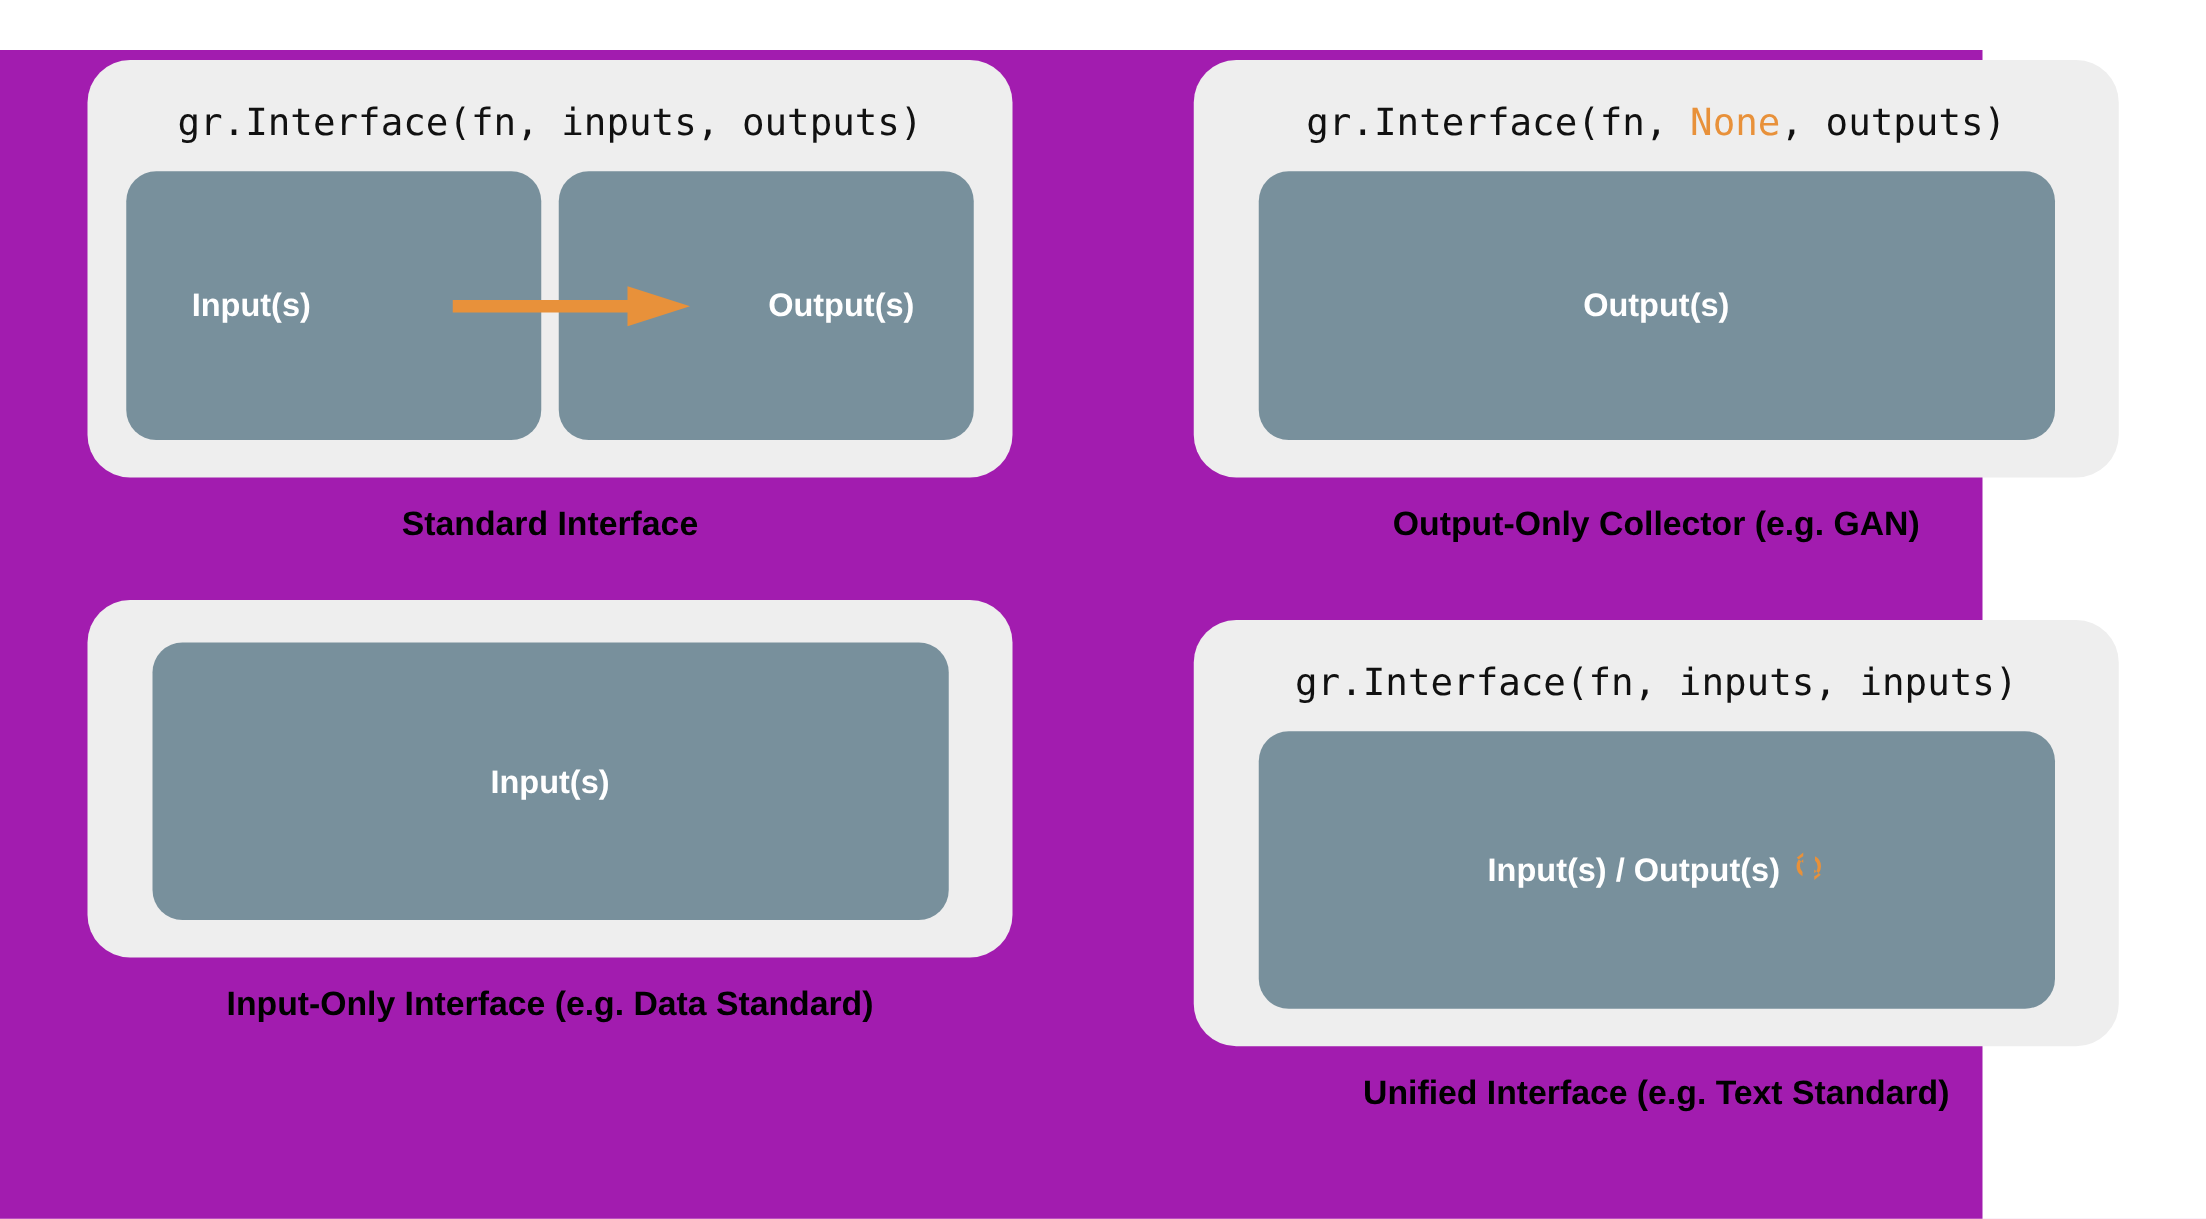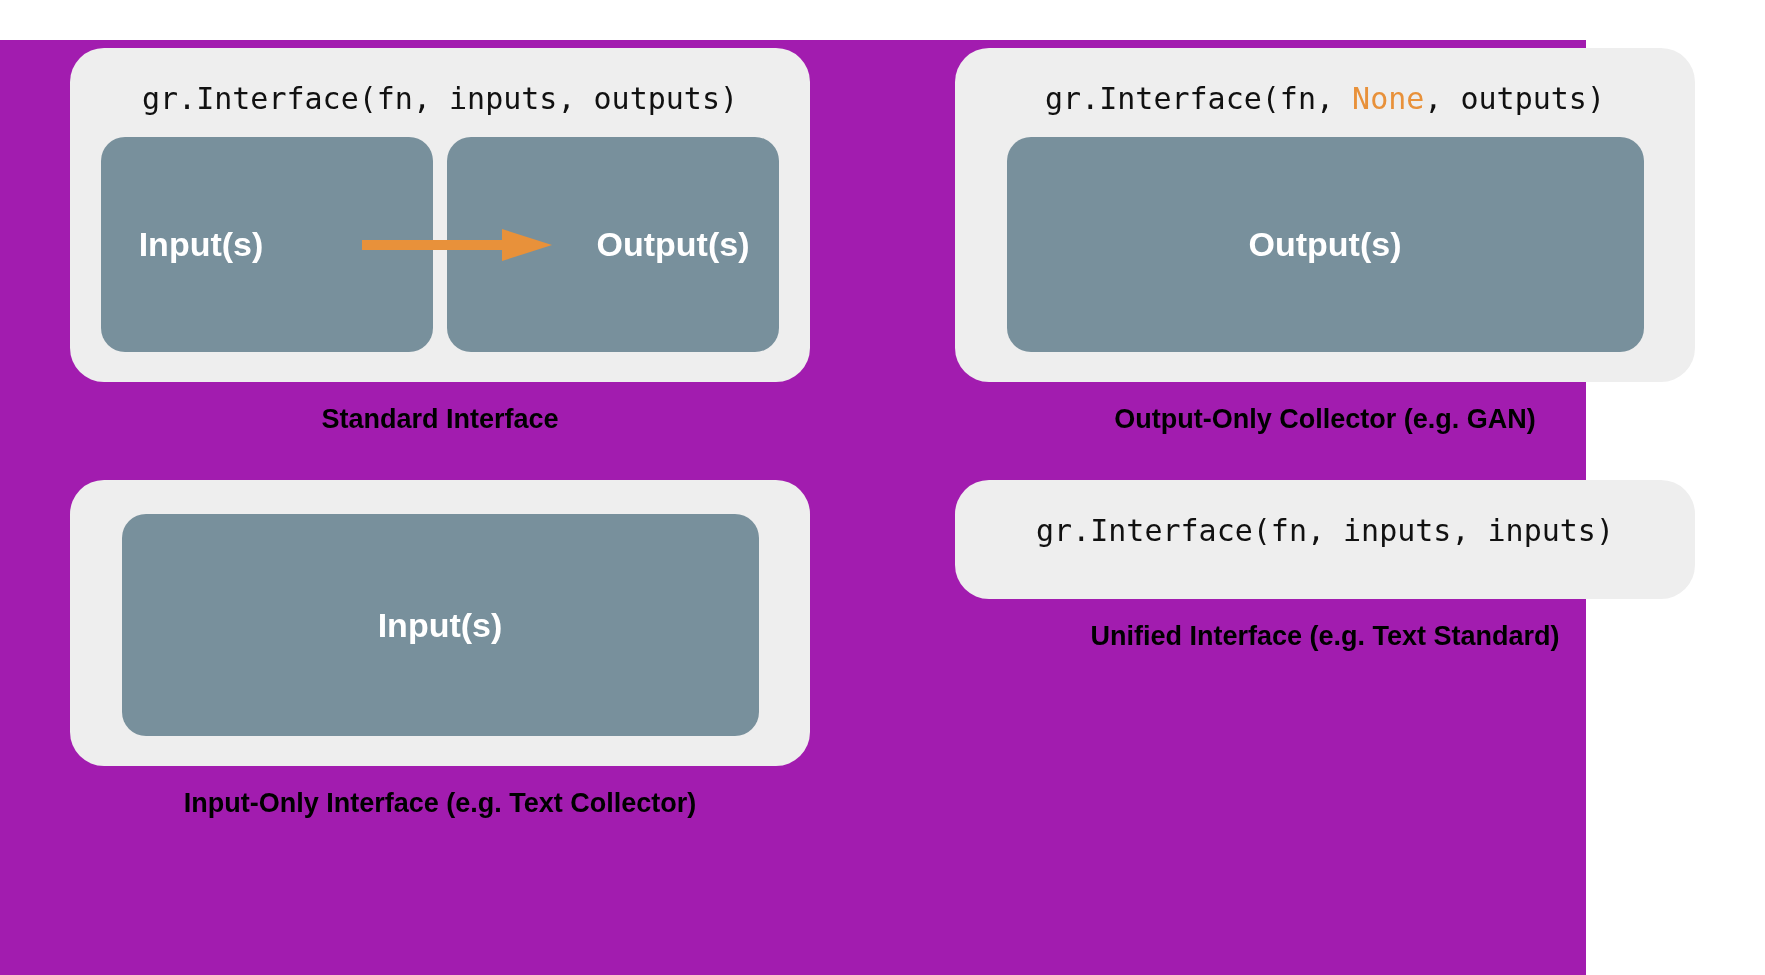--- a/index.html
+++ b/index.html
@@ -79,7 +79,7 @@
     color: #ffffff;
     font-family: "Liberation Sans", sans-serif;
     font-weight: bold;
-    font-size: 34px;
+    font-size: 26px;
     position: relative;
   }
   .block-half {

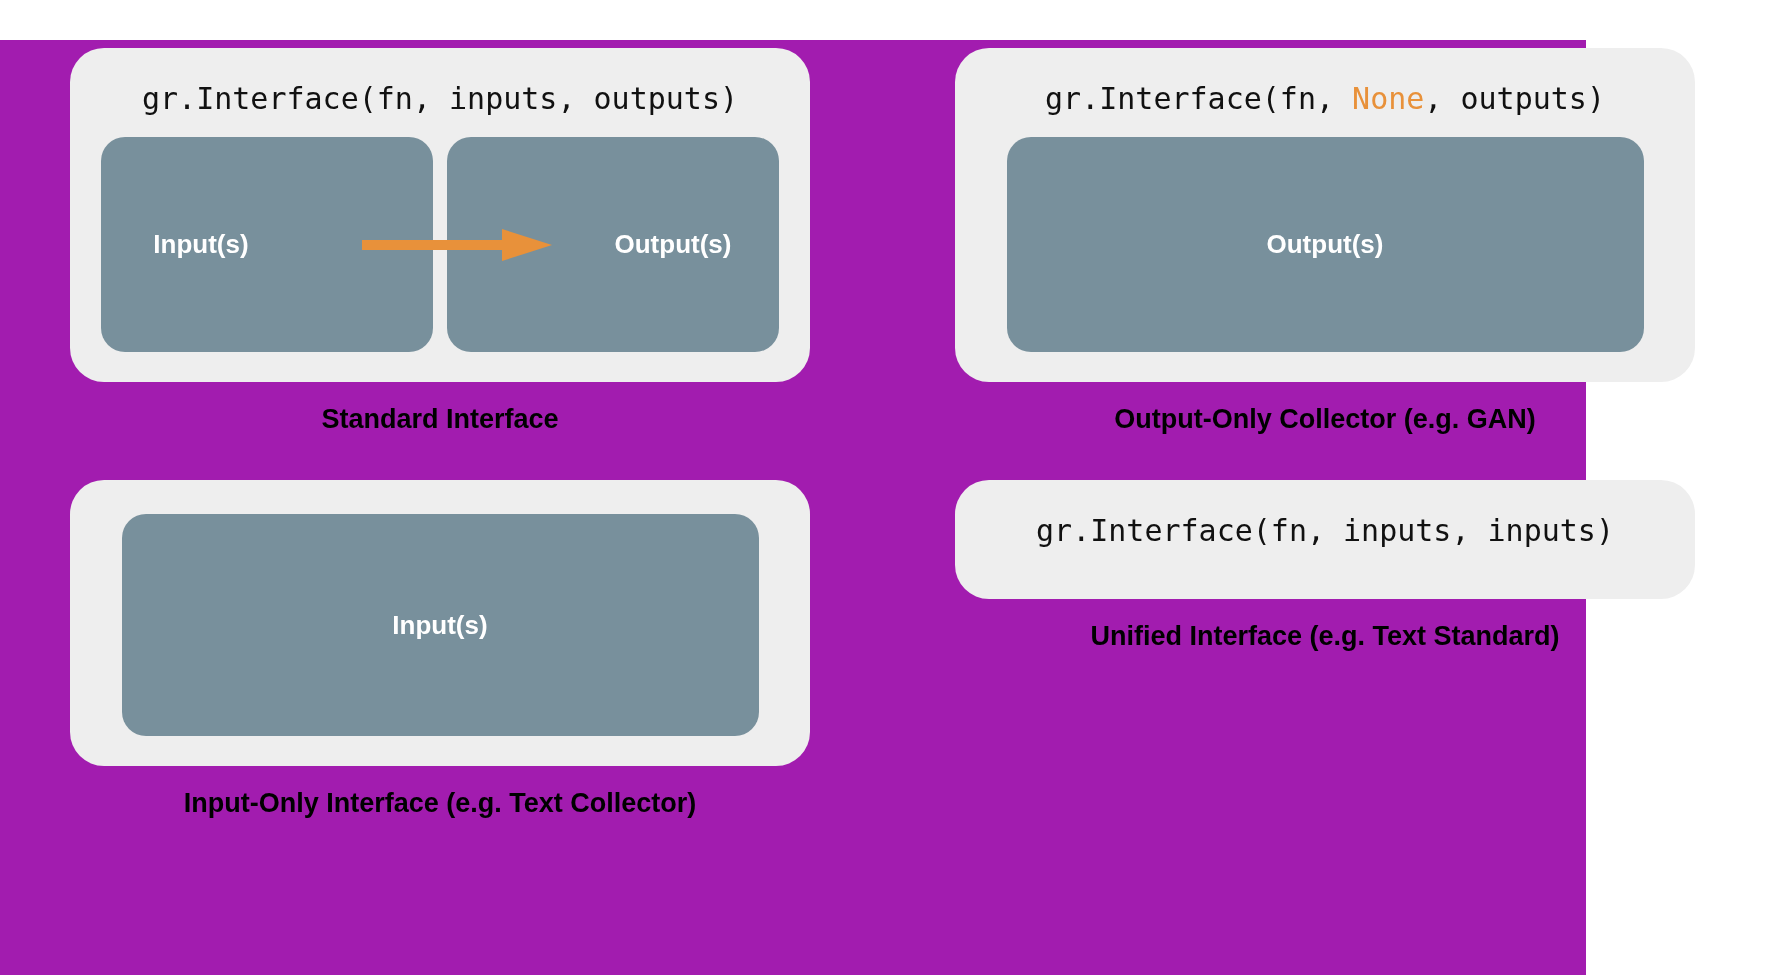--- a/index.html
+++ b/index.html
@@ -32,7 +32,7 @@
   #q-top-left     { left: 0px;   top: 8px;   width: 880px; }
   #q-top-right    { left: 885px; top: 8px;   width: 880px; }
   #q-bottom-left  { left: 0px;   top: 440px; width: 880px; }
-  #q-bottom-right { left: 885px; top: 440px; width: 880px; }
+  #q-bottom-right { left: 885px; top: 456px; width: 880px; }
 
   
   .card {

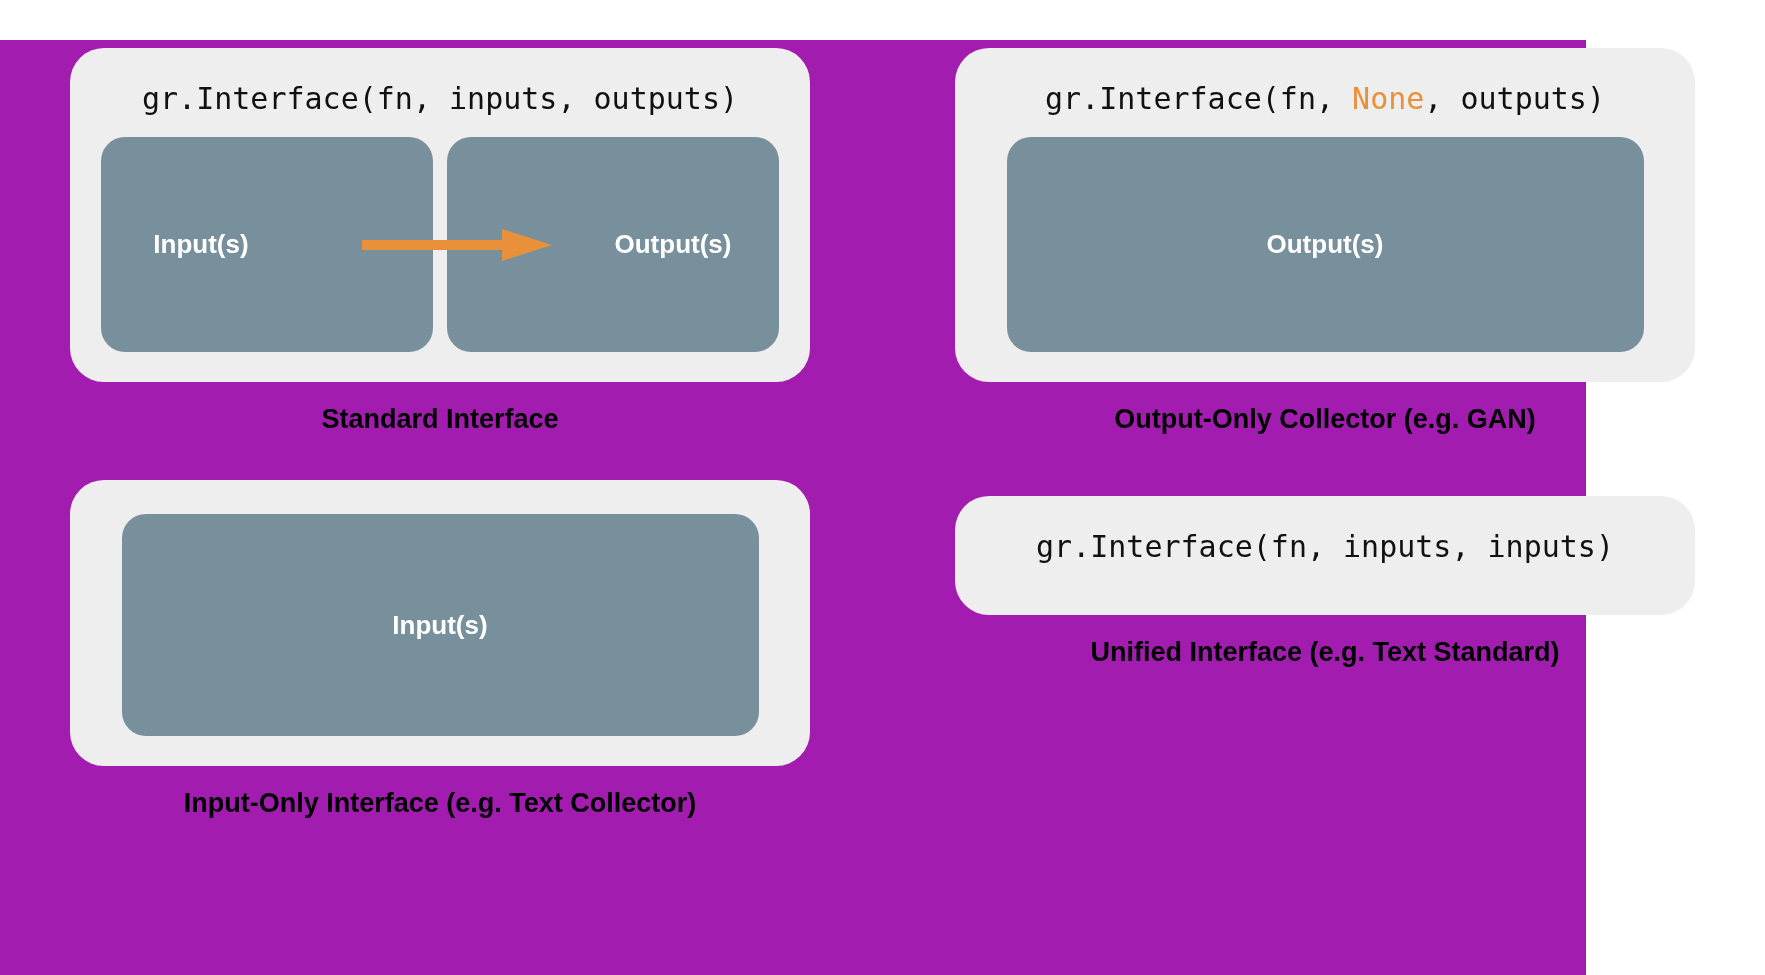--- a/index.html
+++ b/index.html
@@ -184,6 +184,17 @@
   <div class="quadrant" id="q-bottom-right">
     <div class="card card-wide">
       <div class="code-line"><span>gr.Interface(fn, inputs, inputs)</span></div>
+      <div class="blocks">
+        <div class="block block-full-tall">
+          <span class="block-label">Input(s) / Output(s)</span>
+          <span class="cycle-icon">
+            <svg width="26" height="26" viewBox="0 0 26 26" xmlns="http://www.w3.org/2000/svg">
+              <path d="M8.6 5.0 L8.6 2.0 L3.4 6.2 L8.6 10.4 L8.6 7.4 A6.2 6.2 0 0 0 6.0 13.0 A6.2 6.2 0 0 0 8.0 17.6 L8.0 21.0 A9.0 9.0 0 0 1 3.2 13.0 A9.0 9.0 0 0 1 8.6 5.0 Z" fill="#E8913A"></path>
+              <path d="M17.4 21.0 L17.4 24.0 L22.6 19.8 L17.4 15.6 L17.4 18.6 A6.2 6.2 0 0 0 20.0 13.0 A6.2 6.2 0 0 0 18.0 8.4 L18.0 5.0 A9.0 9.0 0 0 1 22.8 13.0 A9.0 9.0 0 0 1 17.4 21.0 Z" fill="#E8913A"></path>
+            </svg>
+          </span>
+        </div>
+      </div>
     </div>
     <div class="caption">Unified Interface (e.g. Text Standard)</div>
   </div>

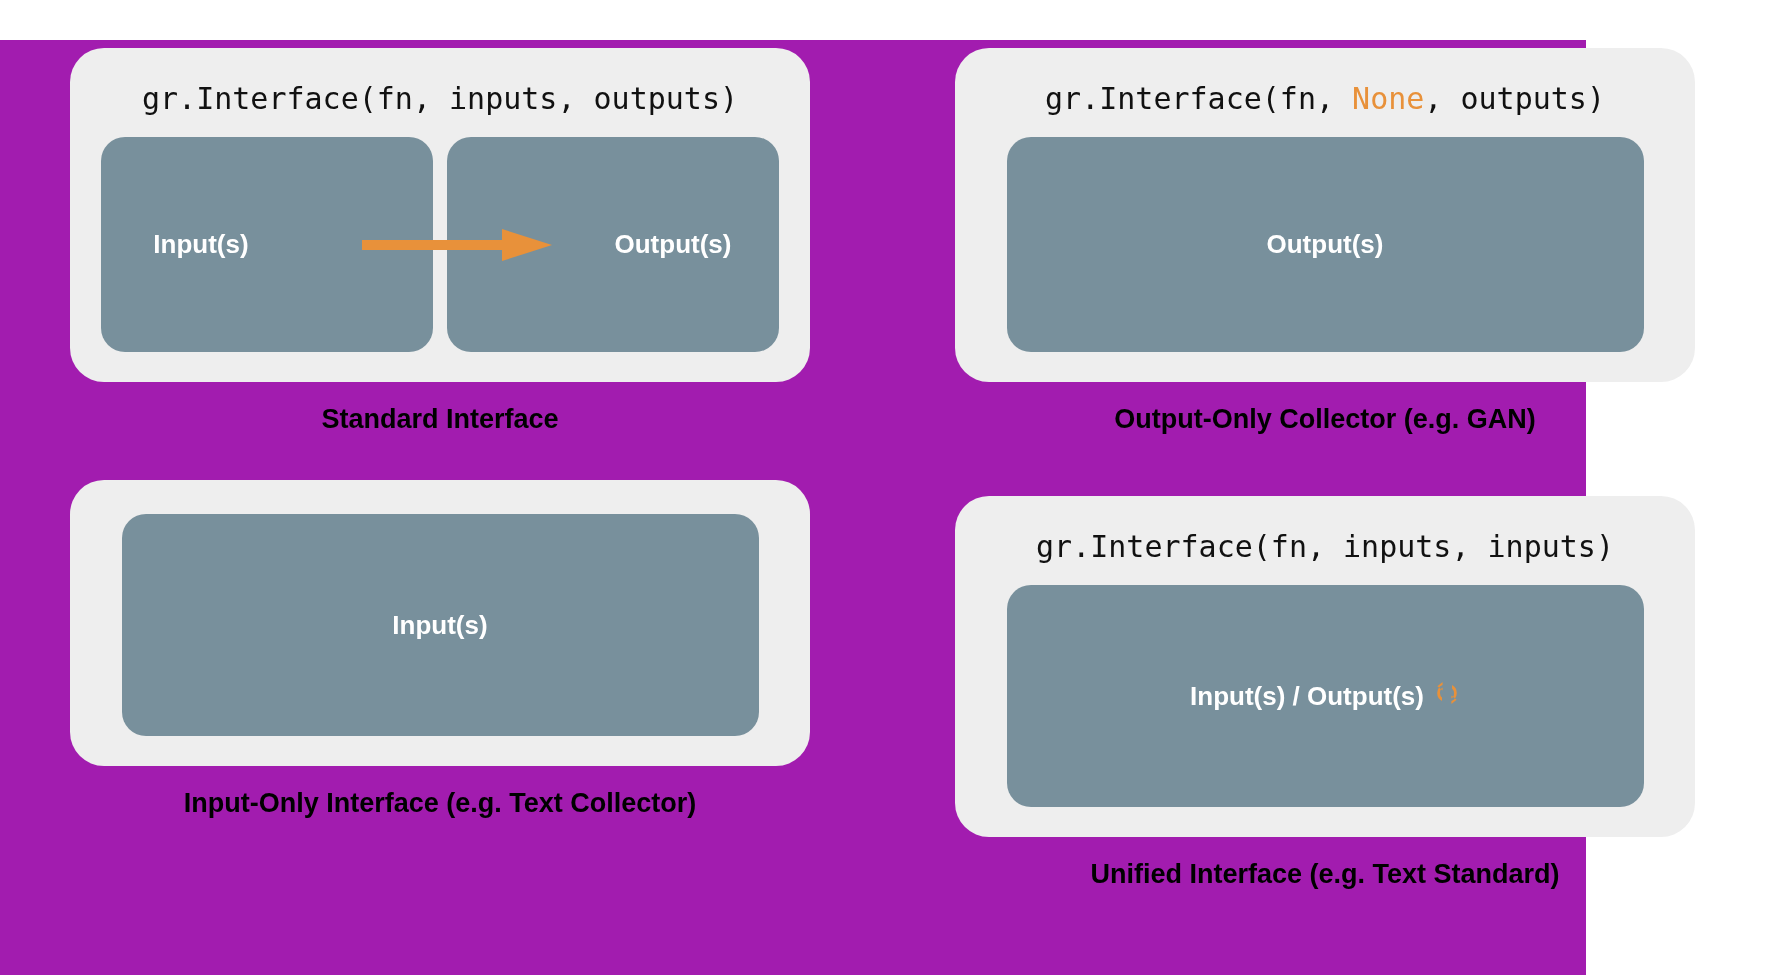--- a/index.html
+++ b/index.html
@@ -178,7 +178,7 @@
         </div>
       </div>
     </div>
-    <div class="caption">Input-Only Interface (e.g. Text Collector)</div>
+    <div class="caption">Input-Only Interface (e.g. Data Standard)</div>
   </div>
 
   <div class="quadrant" id="q-bottom-right">

